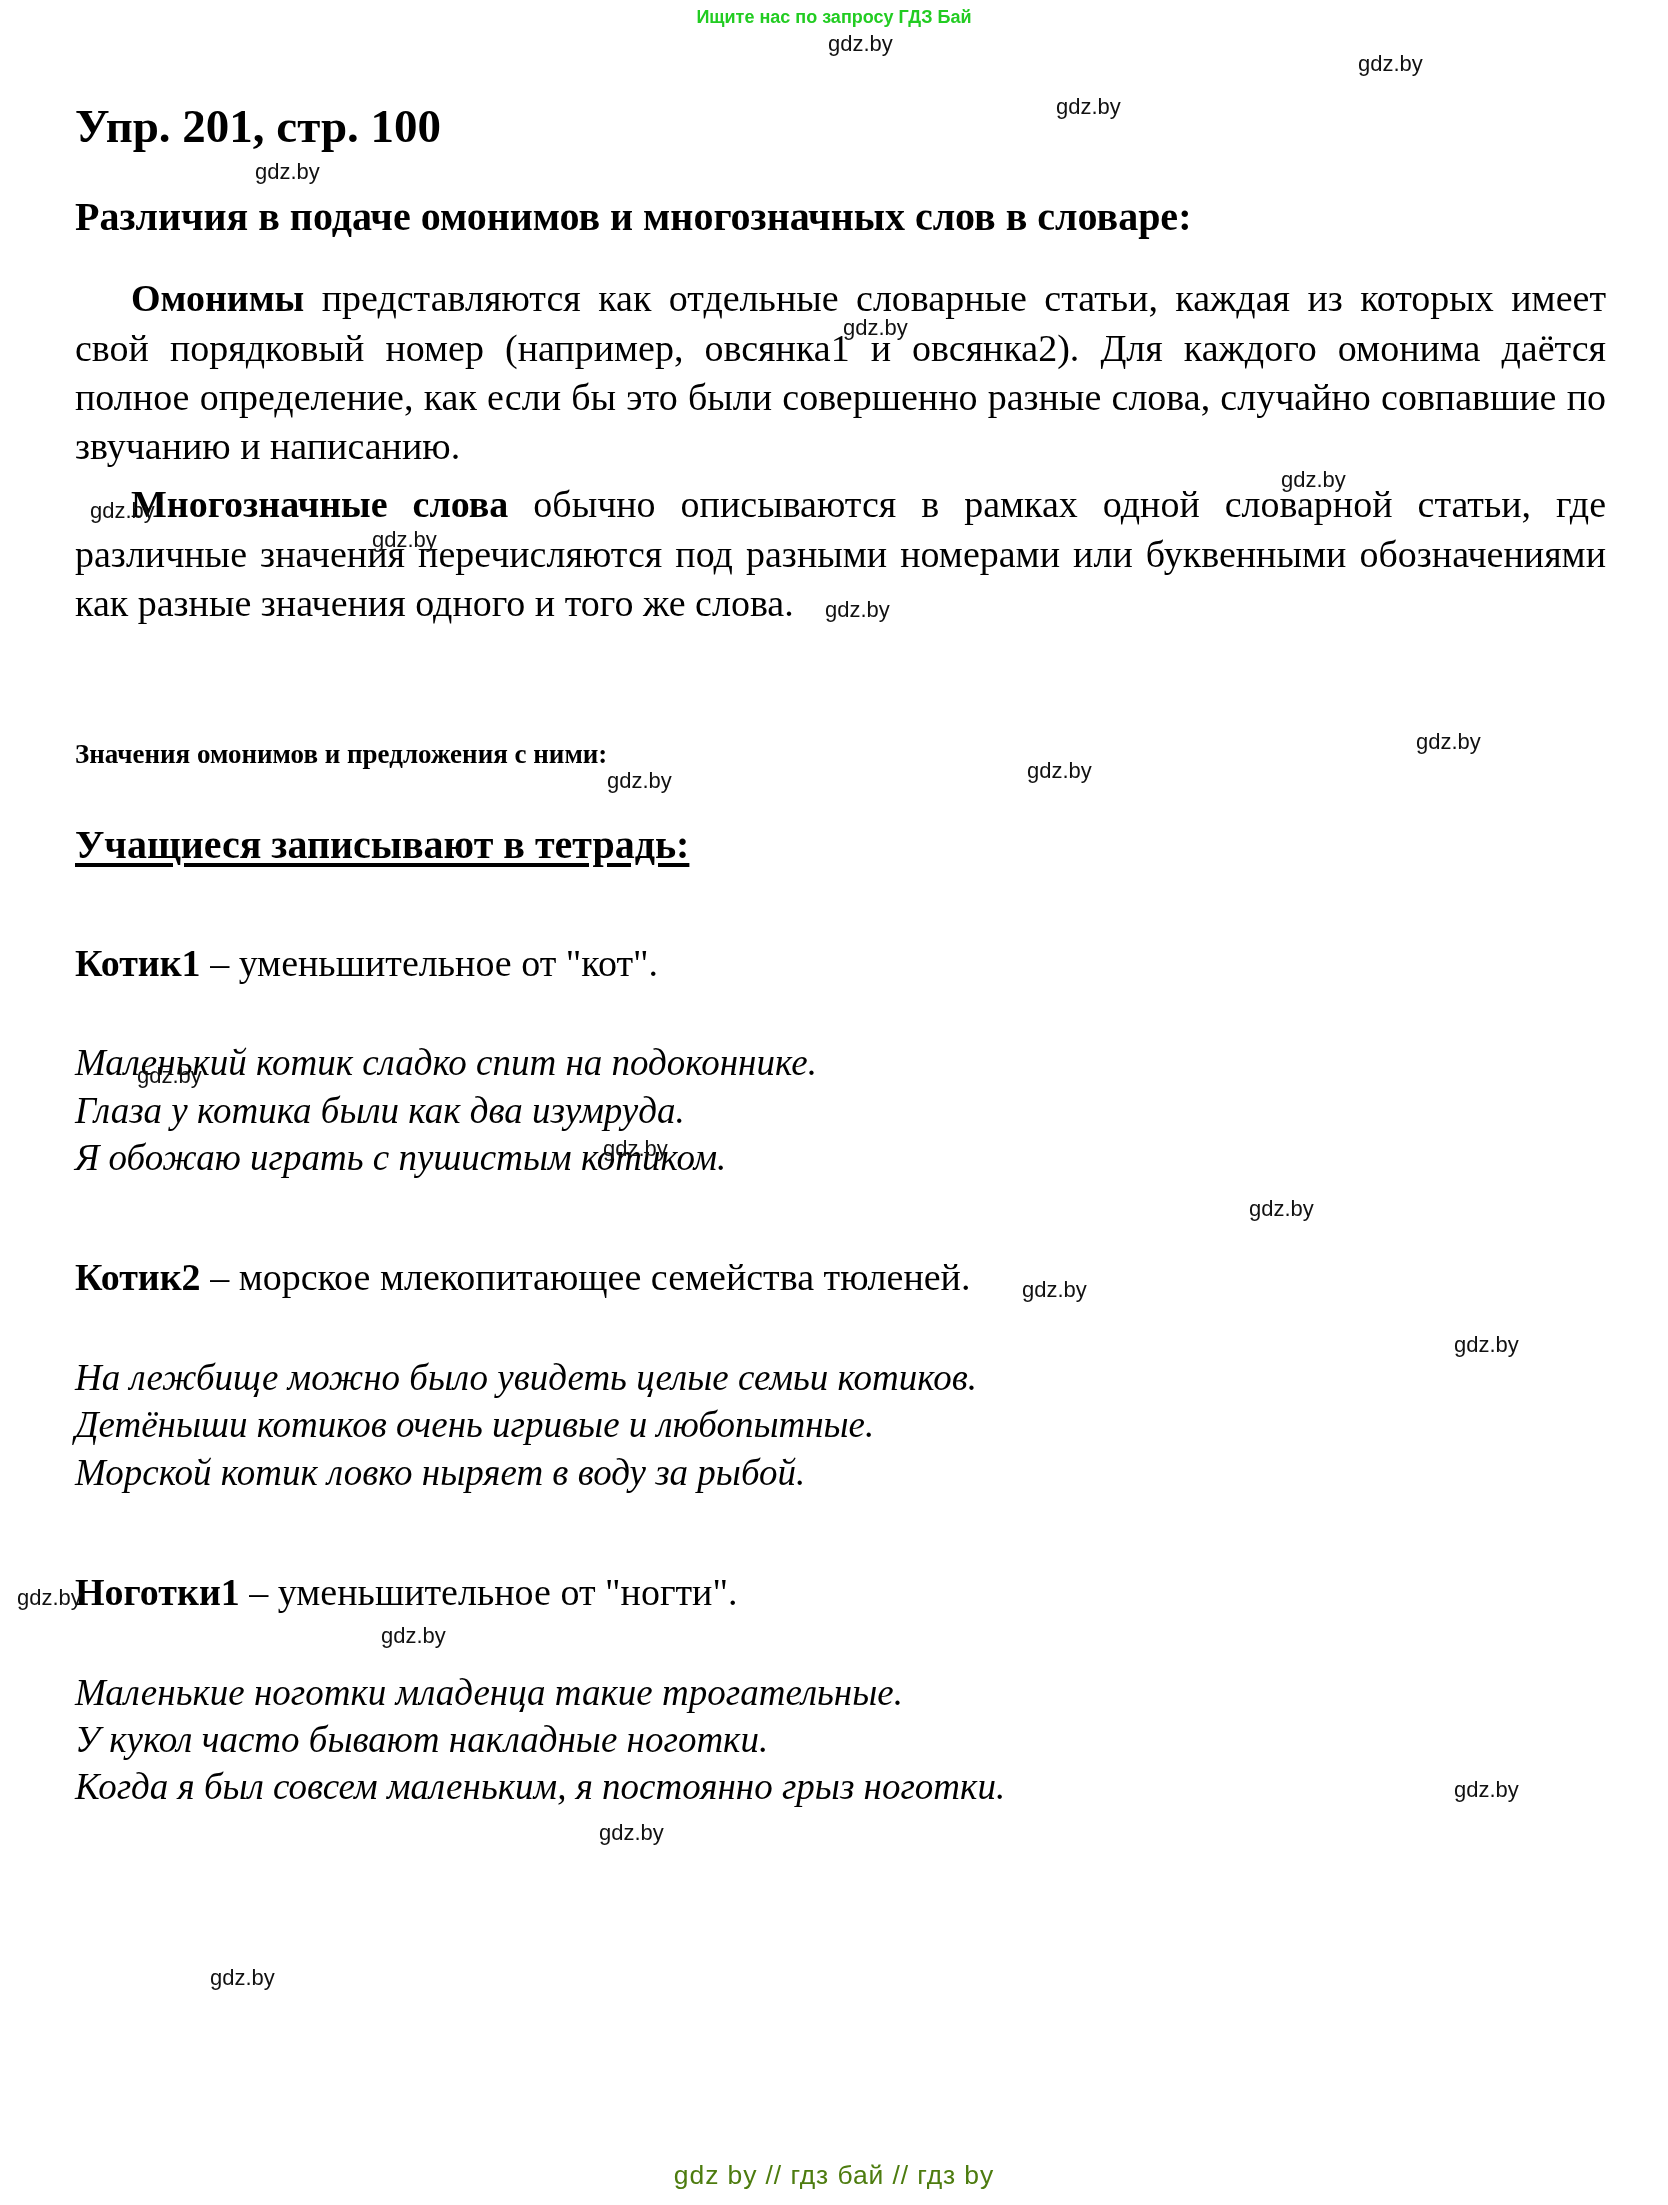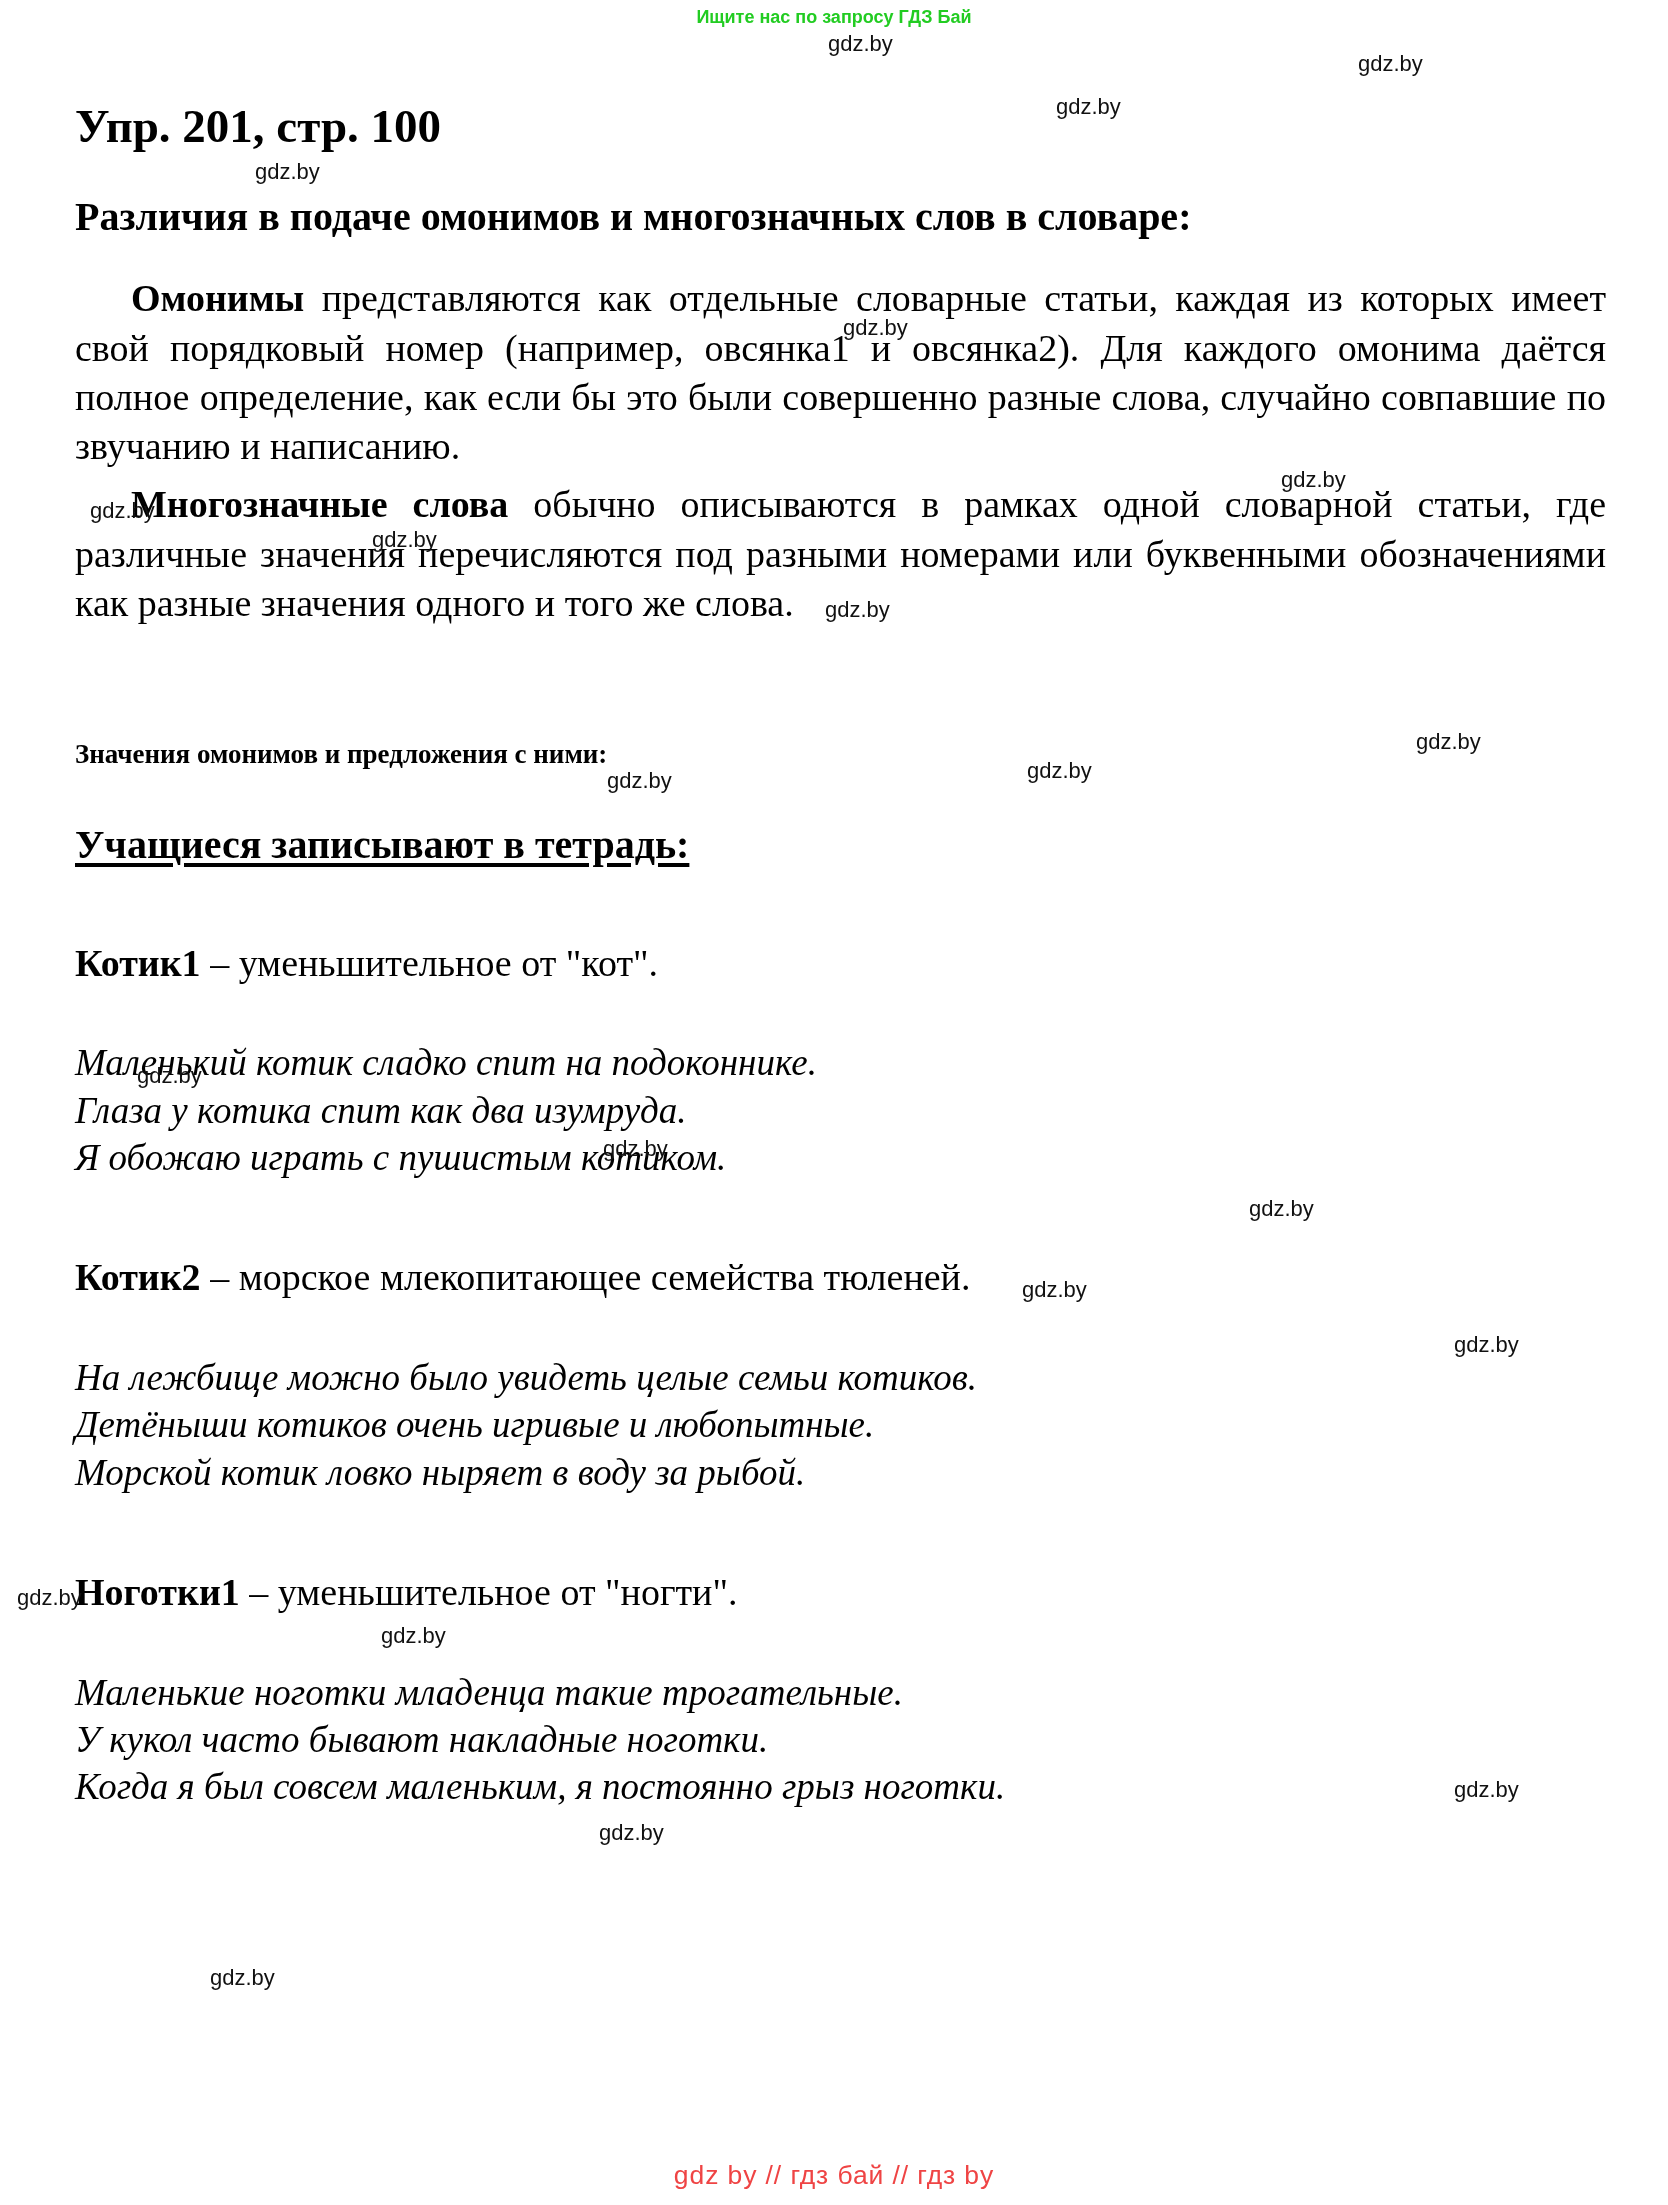--- a/index.html
+++ b/index.html
@@ -162,7 +162,7 @@
     <p class="entry-term"><span class="term">Котик1</span><span> – уменьшительное от "кот".</span></p>
     <div class="gap-md"></div>
     <p class="example">Маленький котик сладко спит на подоконнике.</p>
-    <p class="example">Глаза у котика спит как два изумруда.</p>
+    <p class="example">Глаза у котика были как два изумруда.</p>
     <p class="example">Я обожаю играть с пушистым котиком.</p>
 
     <div class="gap-lg"></div>

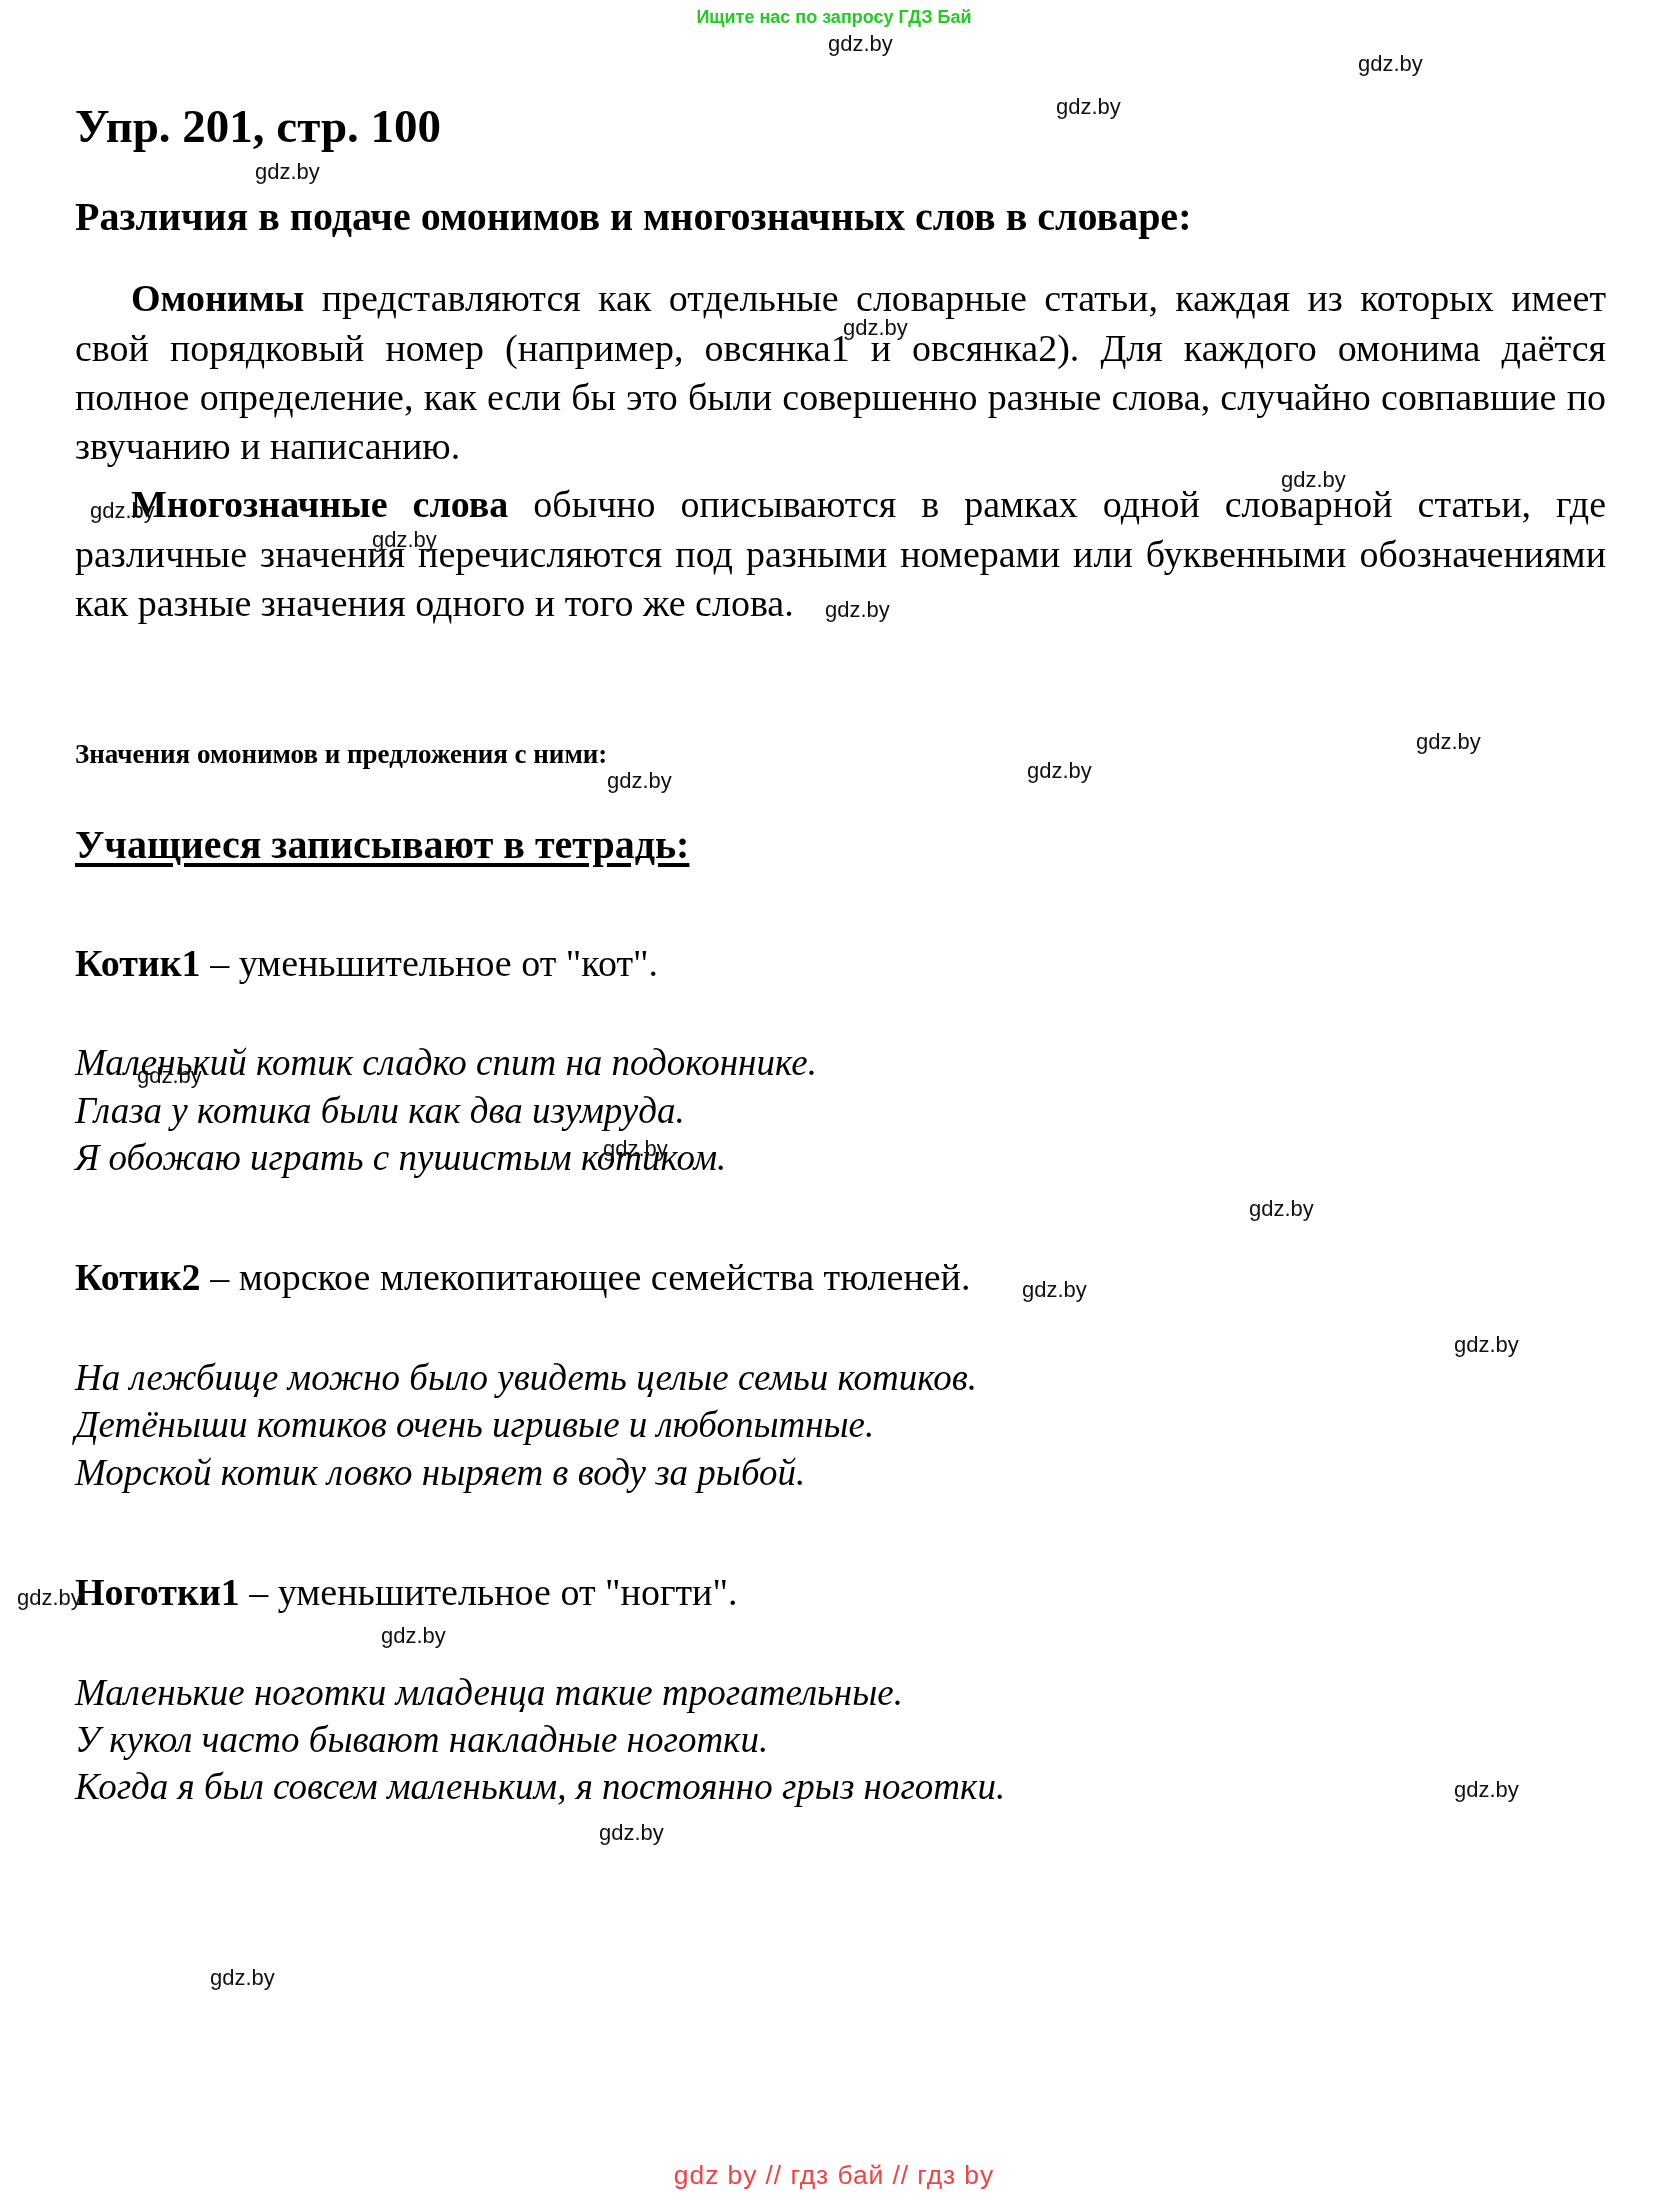--- a/index.html
+++ b/index.html
@@ -208,7 +208,7 @@
       <div class="wm" style="left: 210px; top: 1967px;">gdz.by</div>
     </div>
 
-  <div class="footer" style="color: #ef4444;">gdz by  //  гдз бай  //  гдз by</div>
+  <div class="footer" style="color: #4d7c0f;">gdz by  //  гдз бай  //  гдз by</div>
 
 </div>
 

